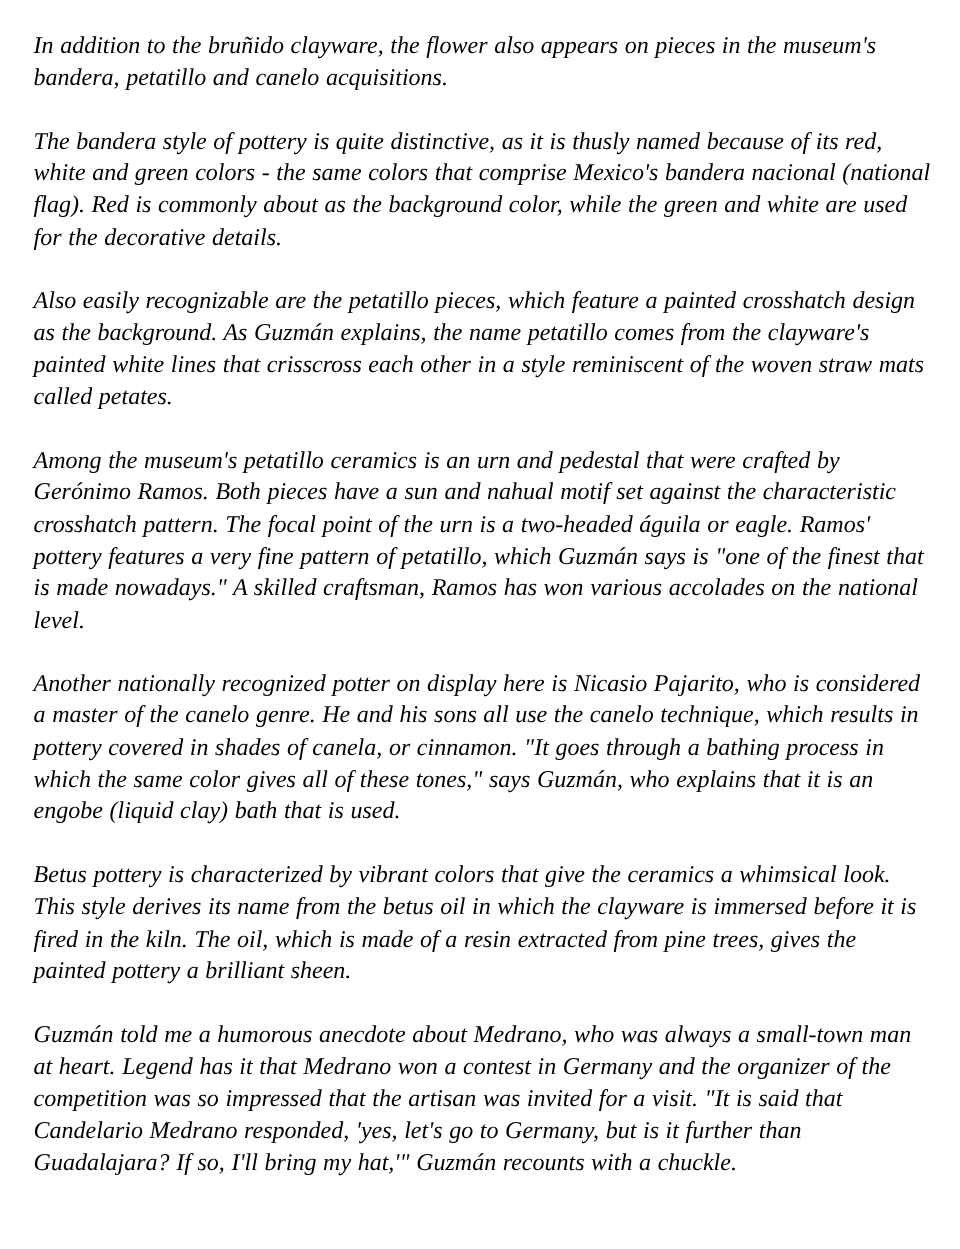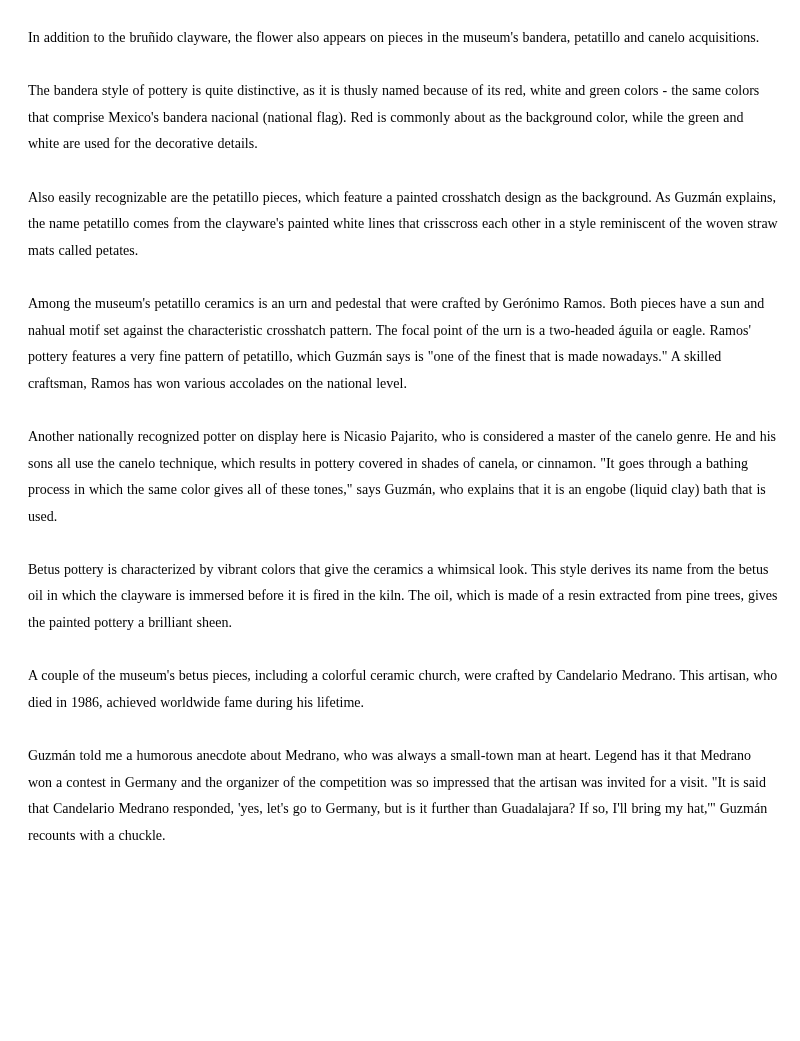--- a/index.html
+++ b/index.html
@@ -20,10 +20,11 @@
   }
   .article p {
     margin: 0 0 26.6px 0;
-    font-size: 14px;
+    font-size: 20px;
     line-height: 26.6px;
     text-align: left;
     word-spacing: 0.5px;
+    font-style: italic;
   }
 </style>
 </head>

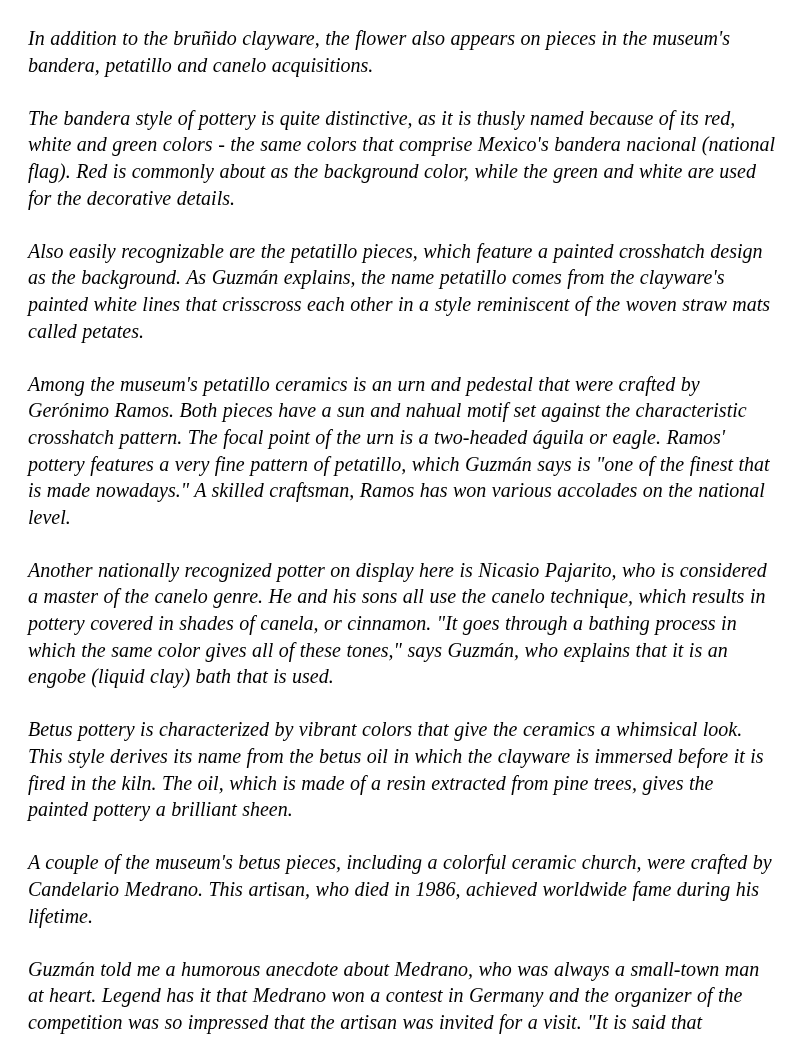--- a/index.html
+++ b/index.html
@@ -37,7 +37,6 @@
   <p>Among the museum's petatillo ceramics is an urn and pedestal that were crafted by Gerónimo Ramos. Both pieces have a sun and nahual motif set against the characteristic crosshatch pattern. The focal point of the urn is a two-headed águila or eagle. Ramos' pottery features a very fine pattern of petatillo, which Guzmán says is "one of the finest that is made nowadays." A skilled craftsman, Ramos has won various accolades on the national level.</p>
   <p>Another nationally recognized potter on display here is Nicasio Pajarito, who is considered a master of the canelo genre. He and his sons all use the canelo technique, which results in pottery covered in shades of canela, or cinnamon. "It goes through a bathing process in which the same color gives all of these tones," says Guzmán, who explains that it is an engobe (liquid clay) bath that is used.</p>
   <p>Betus pottery is characterized by vibrant colors that give the ceramics a whimsical look. This style derives its name from the betus oil in which the clayware is immersed before it is fired in the kiln. The oil, which is made of a resin extracted from pine trees, gives the painted pottery a brilliant sheen.</p>
-  <p>A couple of the museum's betus pieces, including a colorful ceramic church, were crafted by Candelario Medrano. This artisan, who died in 1986, achieved worldwide fame during his lifetime.</p>
   <p>Guzmán told me a humorous anecdote about Medrano, who was always a small-town man at heart. Legend has it that Medrano won a contest in Germany and the organizer of the competition was so impressed that the artisan was invited for a visit. "It is said that Candelario Medrano responded, 'yes, let's go to Germany, but is it further than Guadalajara? If so, I'll bring my hat,'" Guzmán recounts with a chuckle.</p>
 </main>
 

